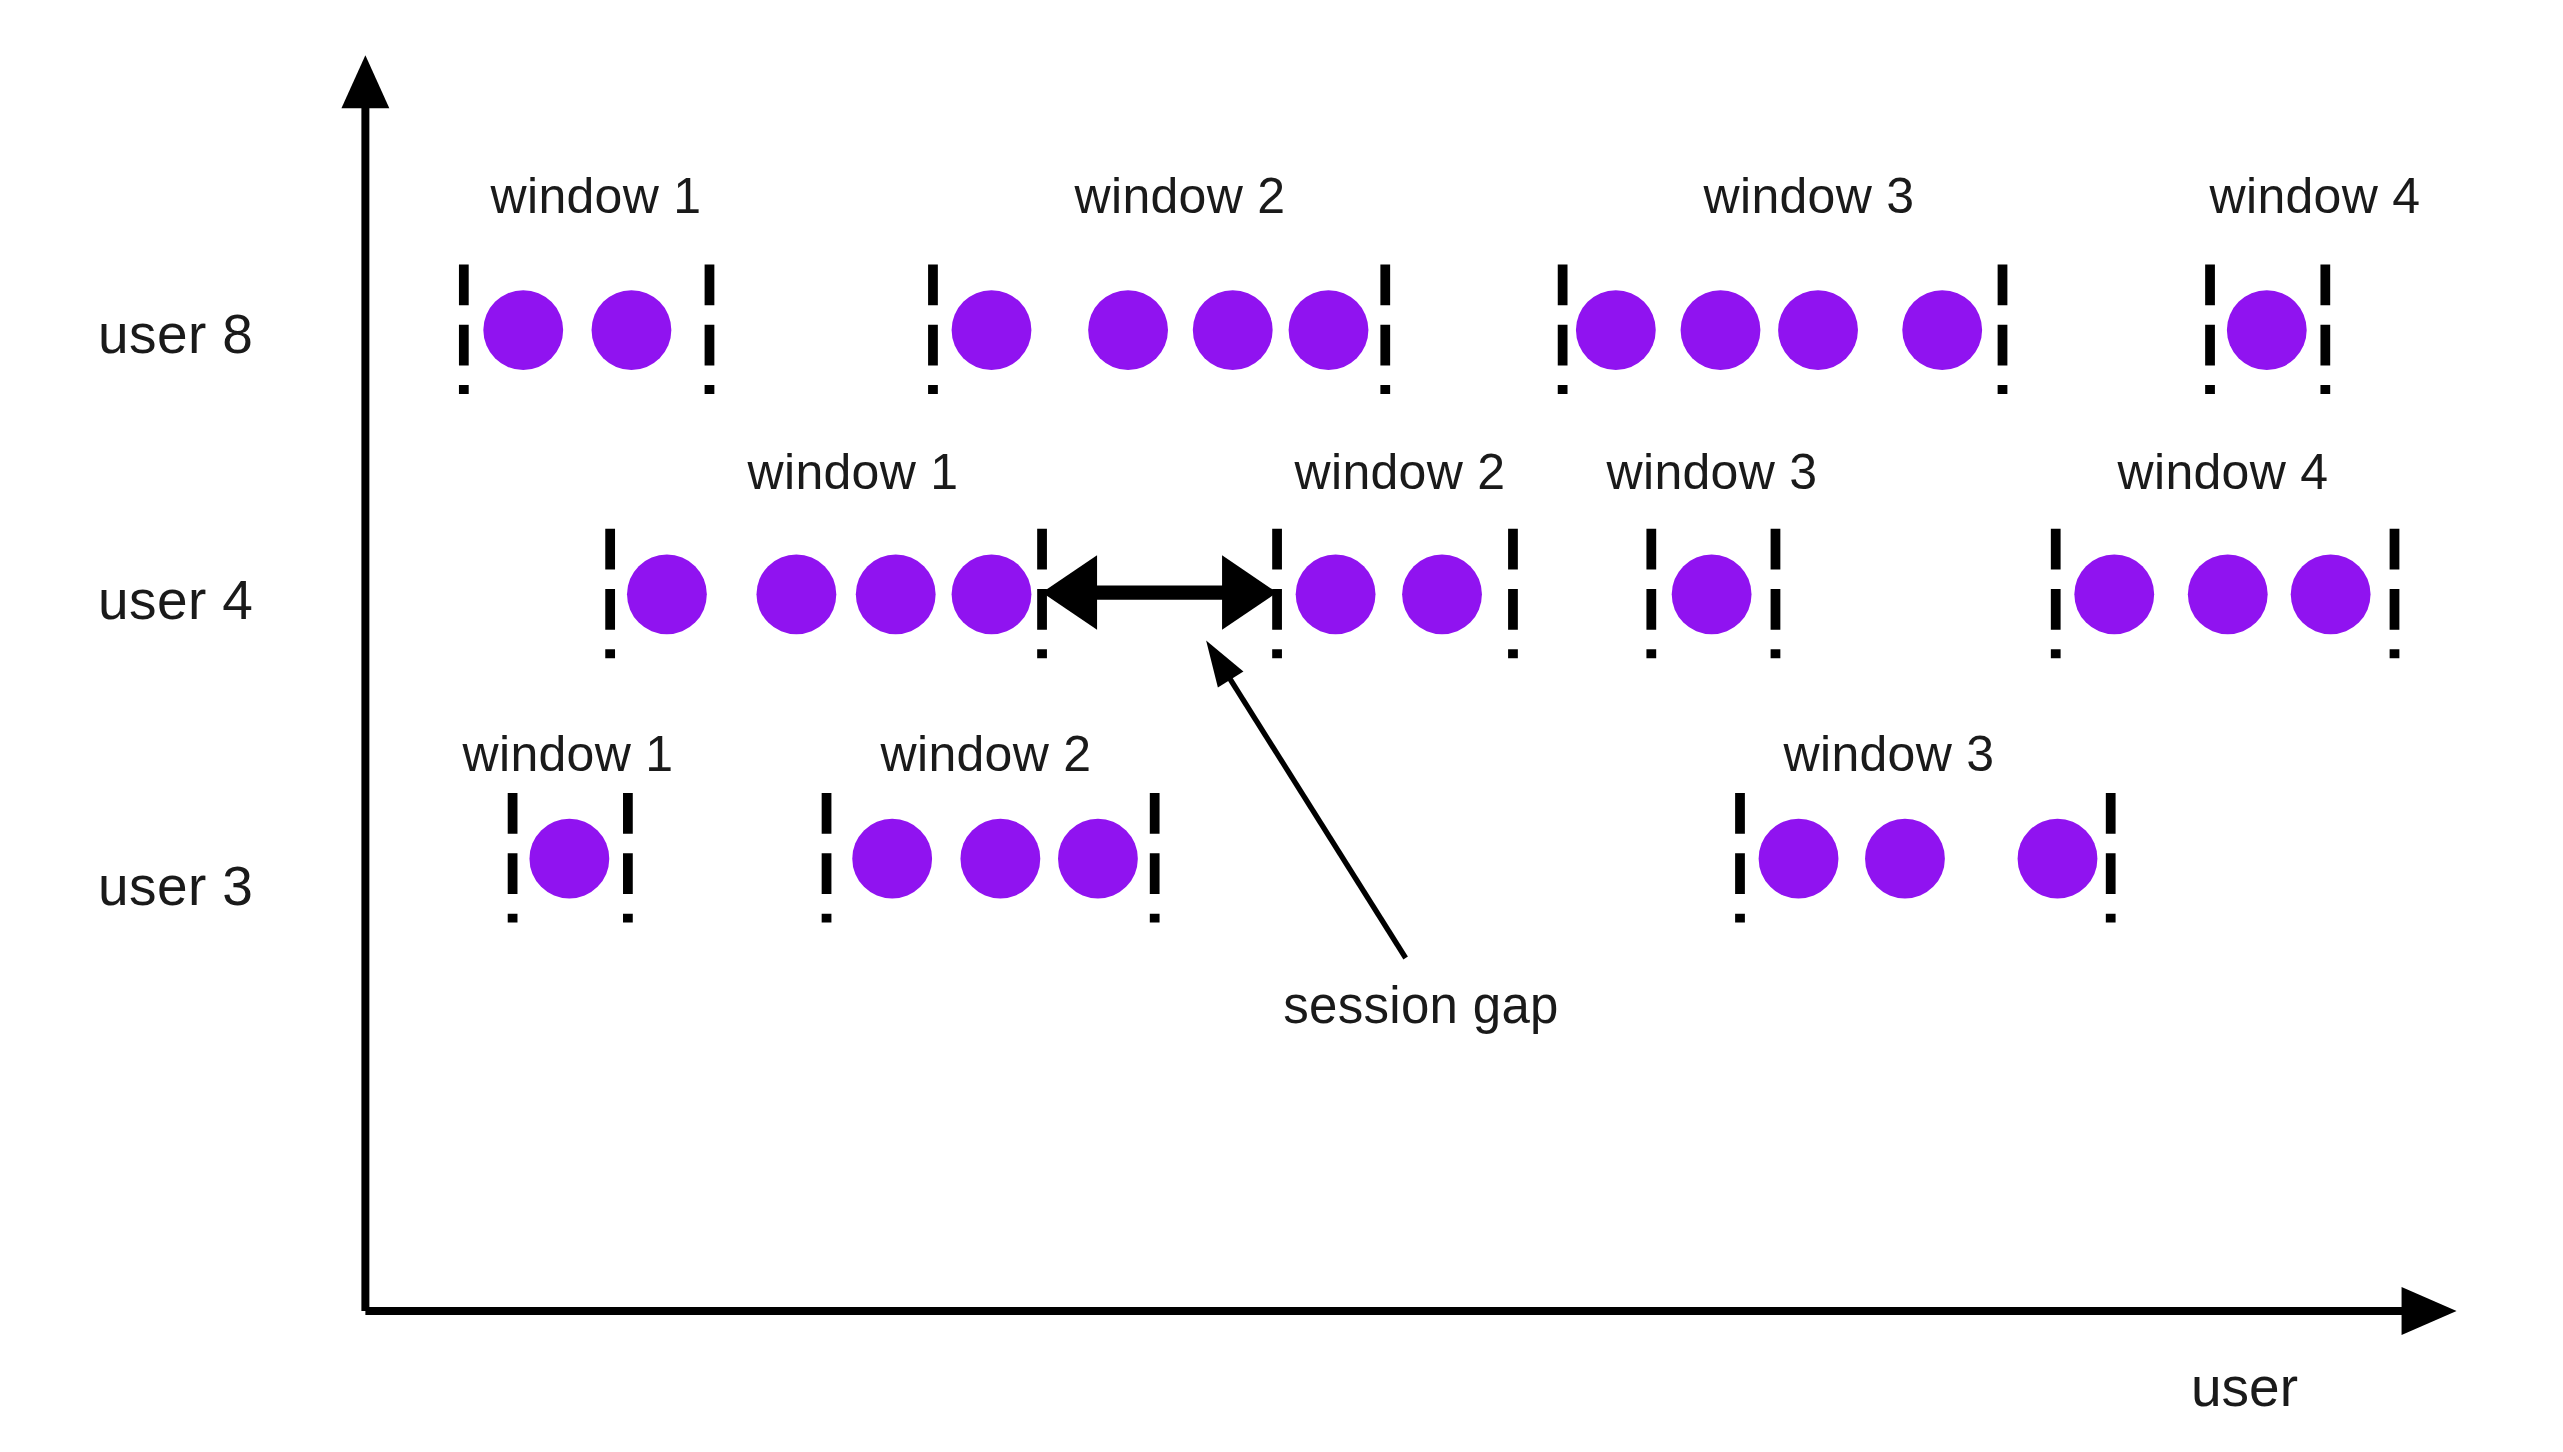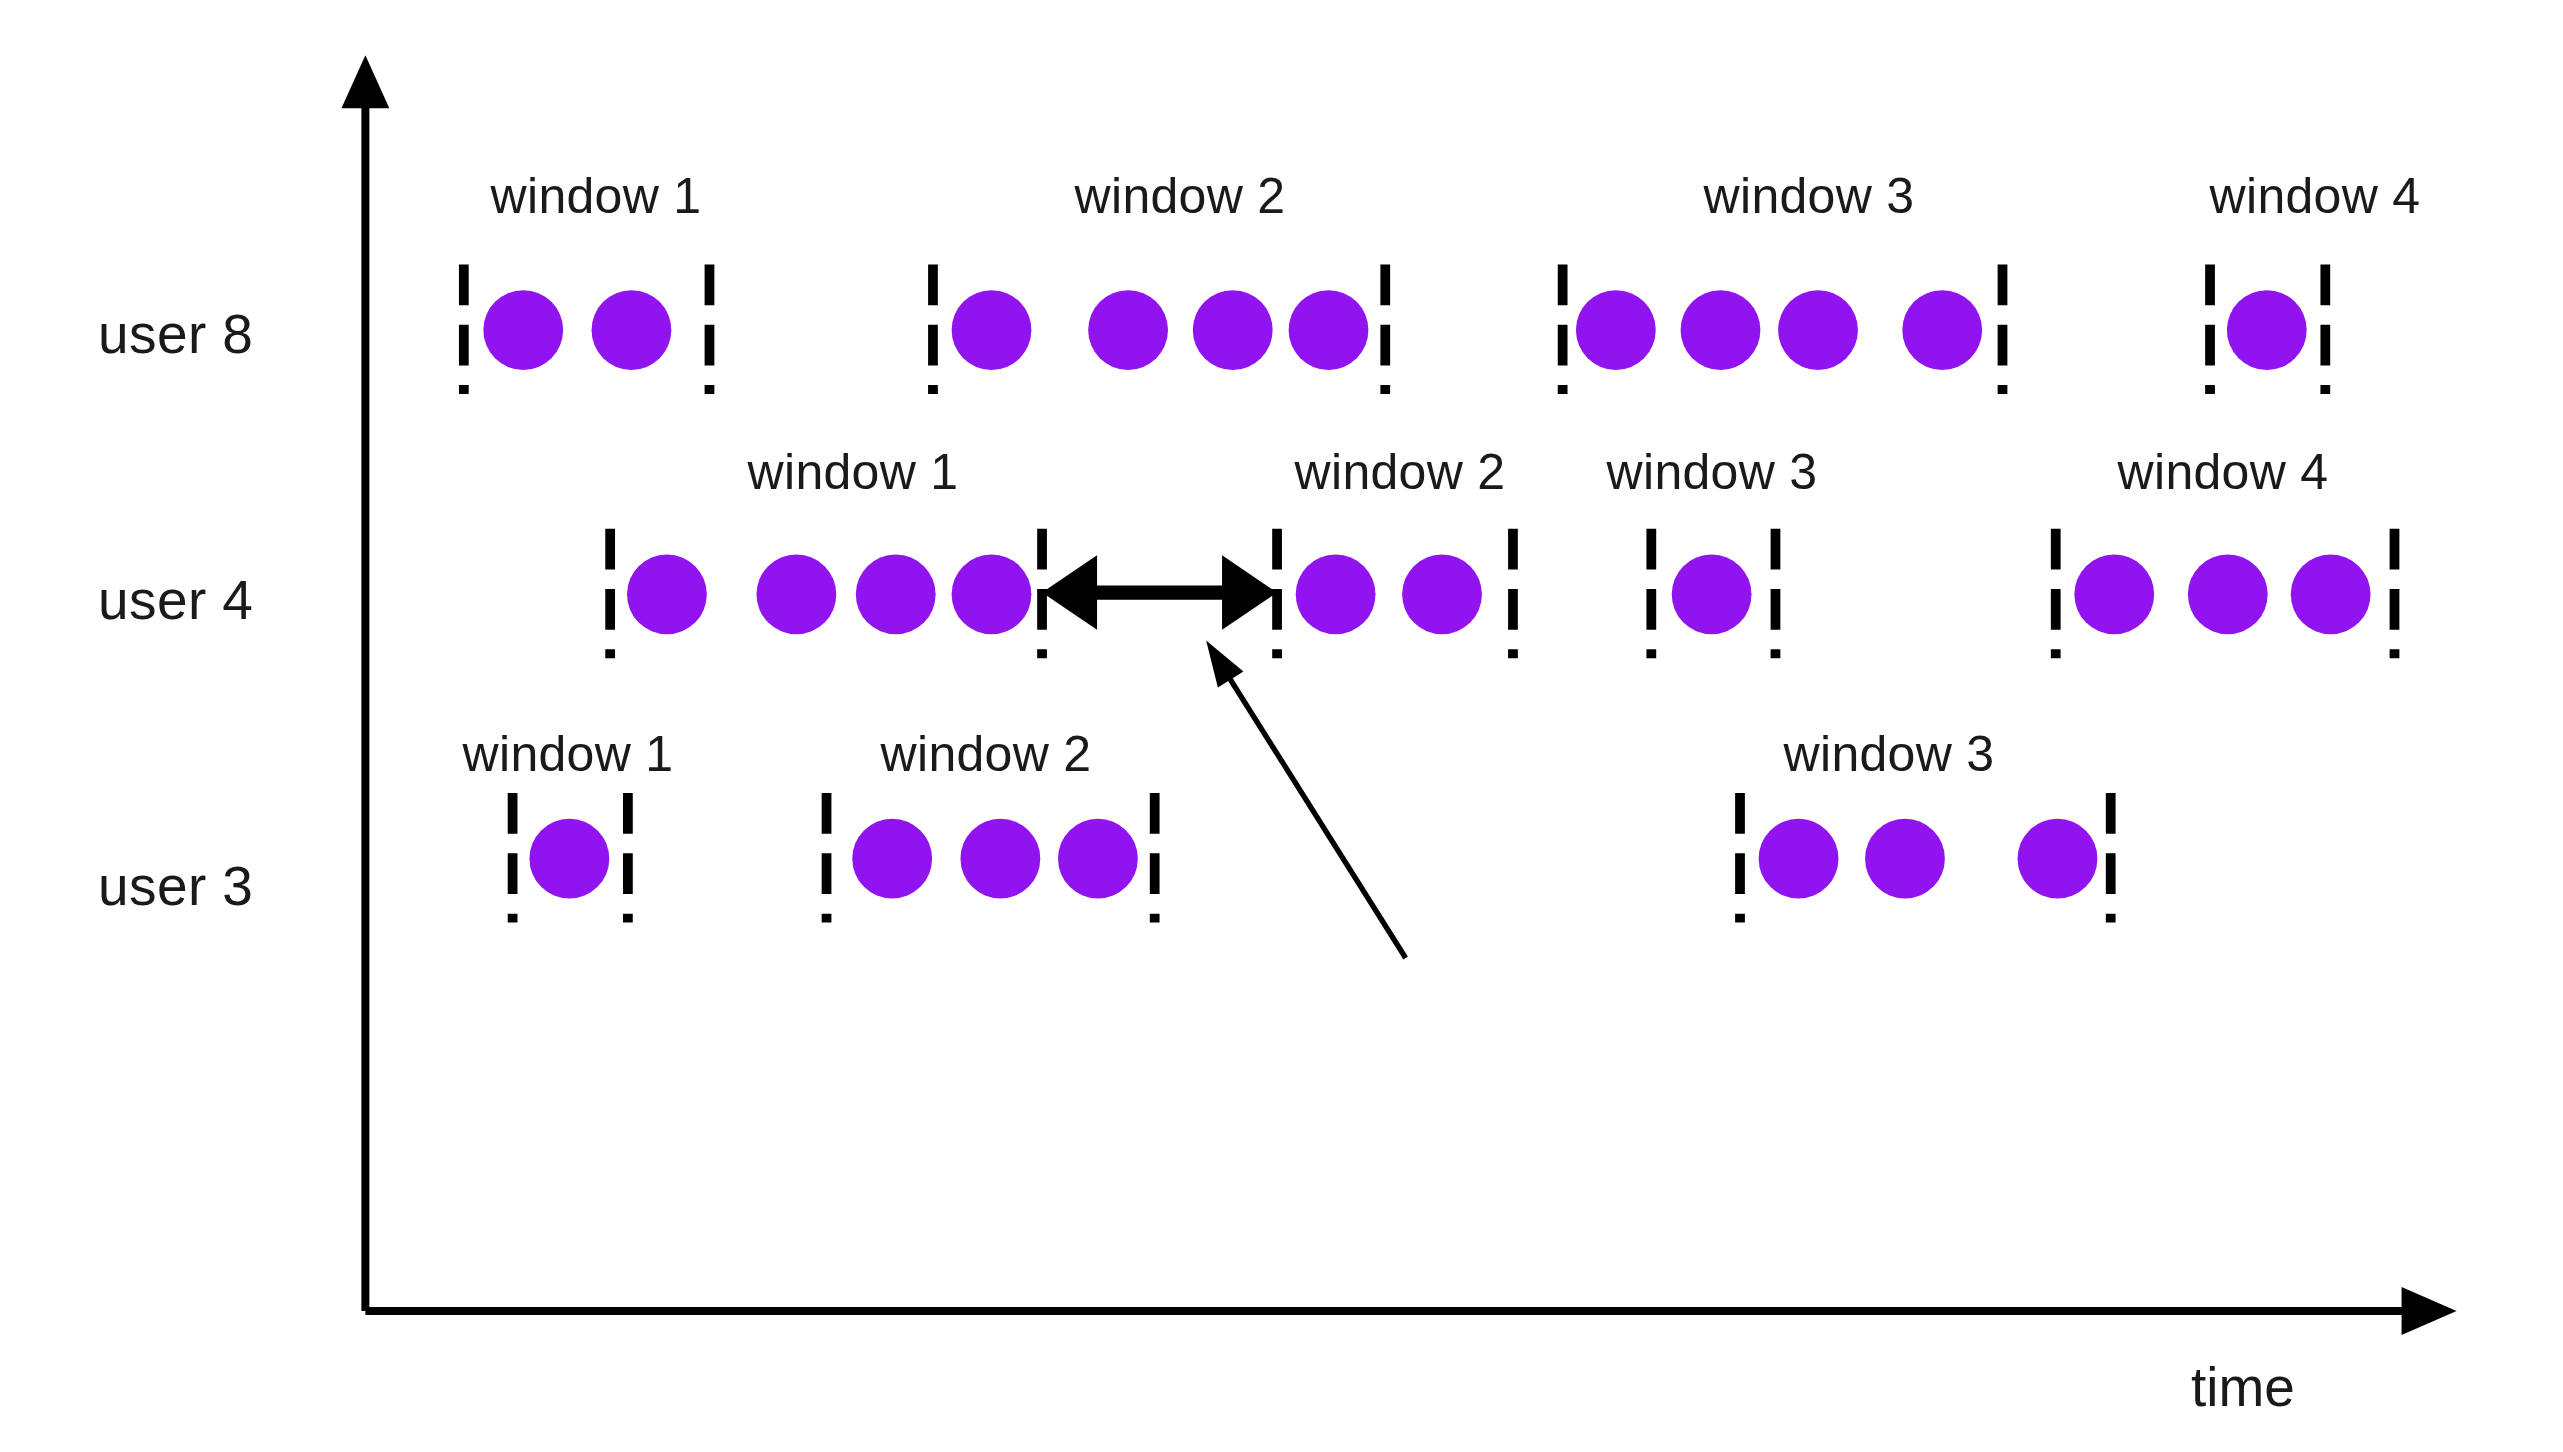--- a/index.html
+++ b/index.html
@@ -155,6 +155,7 @@
 
   <div class="axis-label" id="x-axis-label" style="left:2191px; top:1355px;">time</div>
 
+  <div class="annot-label" id="session-gap-label" style="left:1421px; top:976px;">session gap</div>
 </div>
 
 

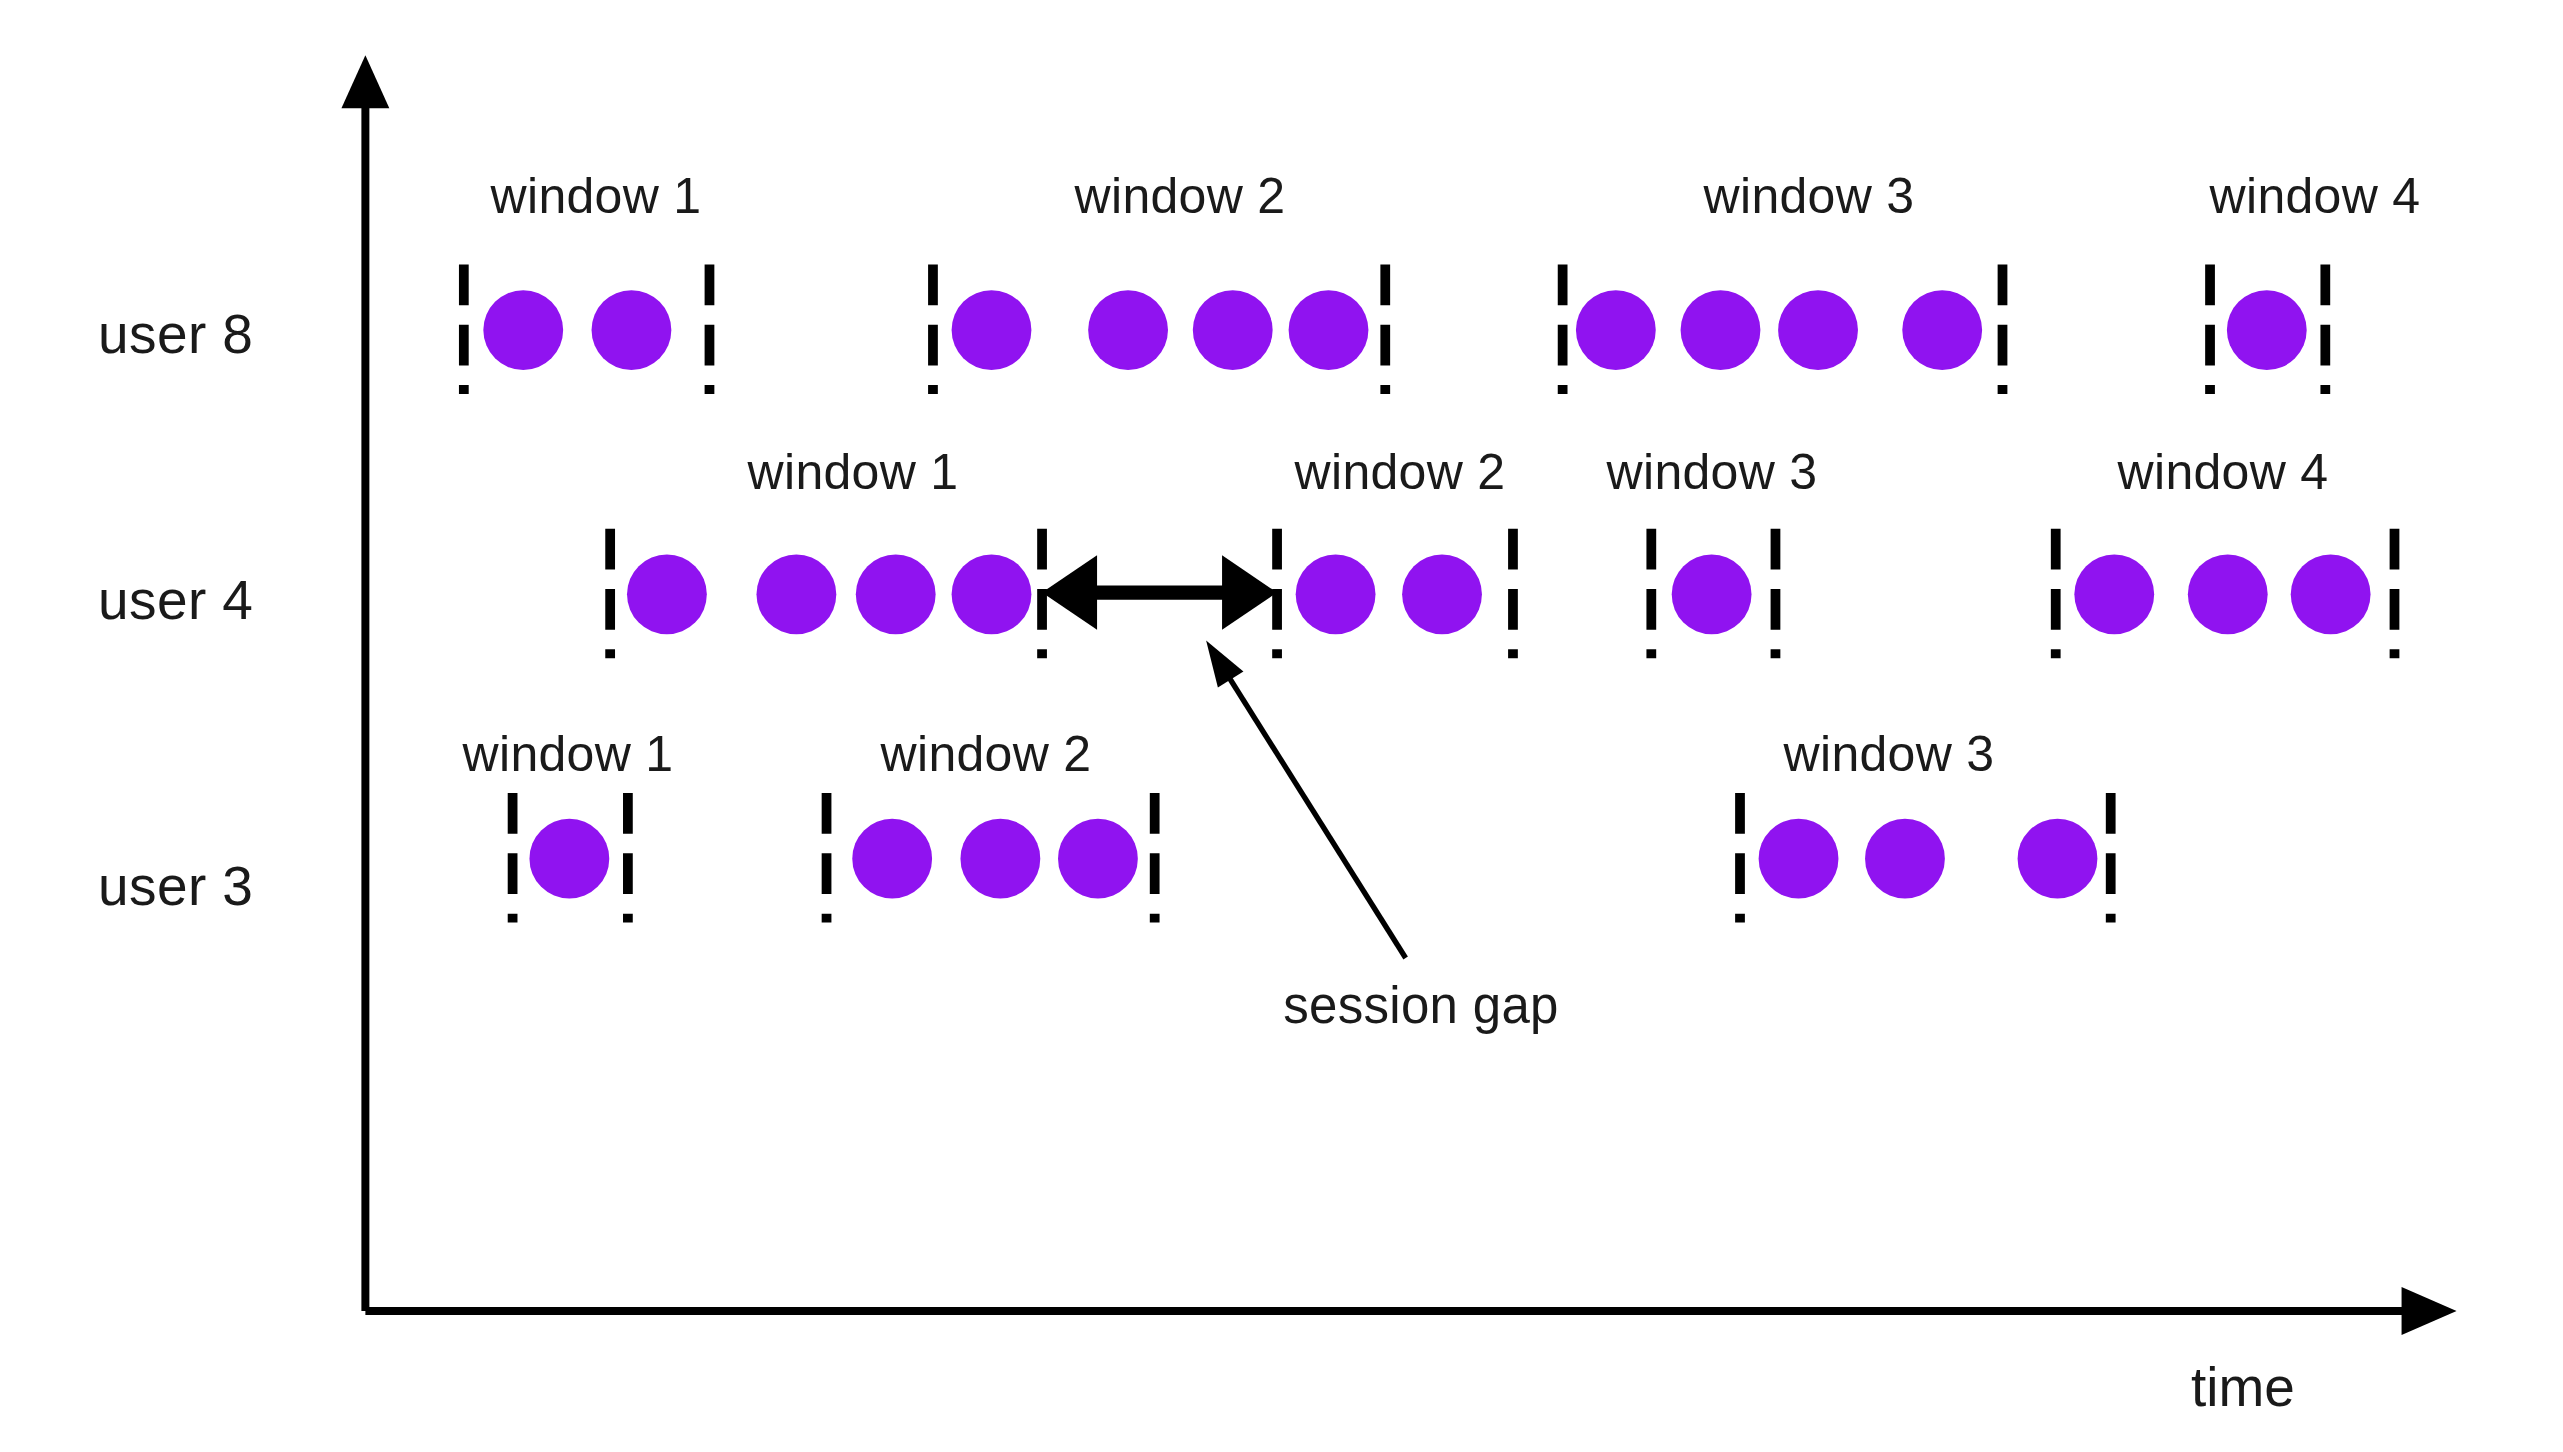--- a/index.html
+++ b/index.html
@@ -153,7 +153,7 @@
       <div class="win-label" style="left: 1889px; top: 725px;">window 3</div>
     </div>
 
-  <div class="axis-label" id="x-axis-label" style="left:2191px; top:1355px;">time</div>
+  <div class="axis-label" id="x-axis-label" style="left:2191px; top:1355px;">user</div>
 
   <div class="annot-label" id="session-gap-label" style="left:1421px; top:976px;">session gap</div>
 </div>

